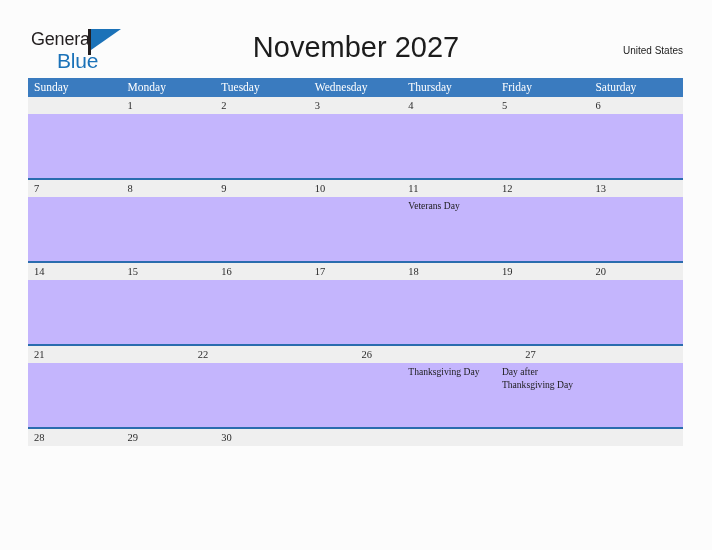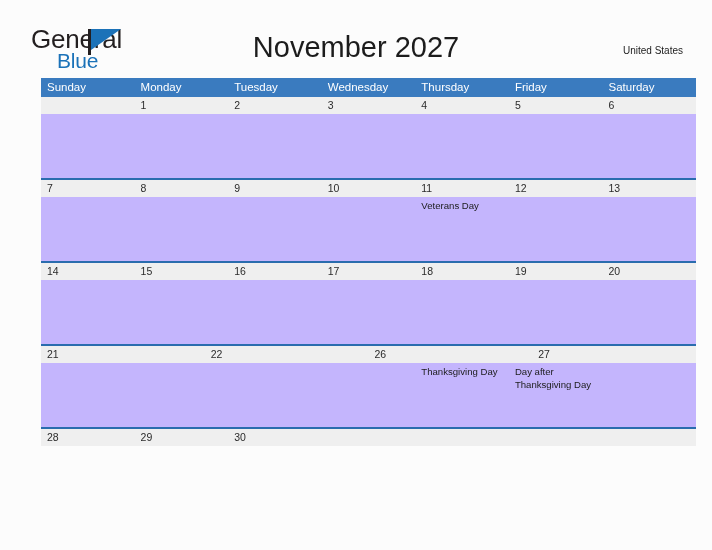--- a/index.html
+++ b/index.html
@@ -33,7 +33,7 @@
     position: absolute;
     left: 0;
     top: 0;
-    font-size: 26px;
+    font-size: 18px;
     letter-spacing: -0.2px;
     color: #231f20;
     line-height: 24px;

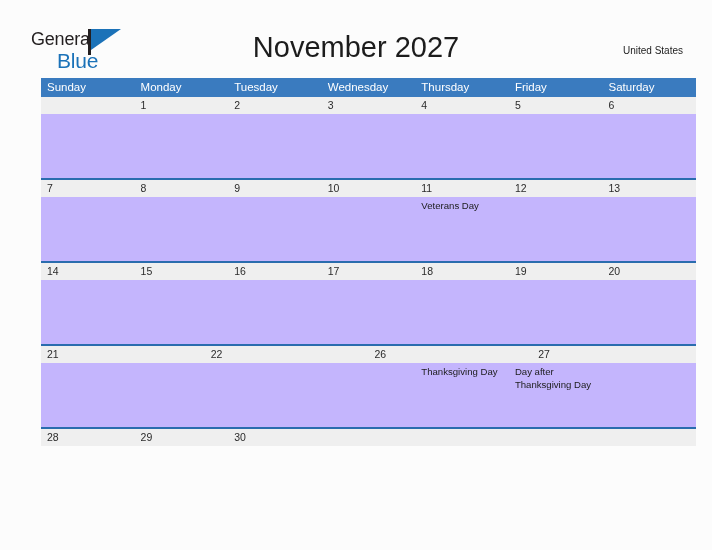--- a/index.html
+++ b/index.html
@@ -98,9 +98,10 @@
   
   .calendar {
     position: absolute;
-    left: 41px;
+    left: 28px;
     top: 78px;
     width: 655px;
+    font-family: Liberation Serif, serif;
   }
 
   .weekday-row {

